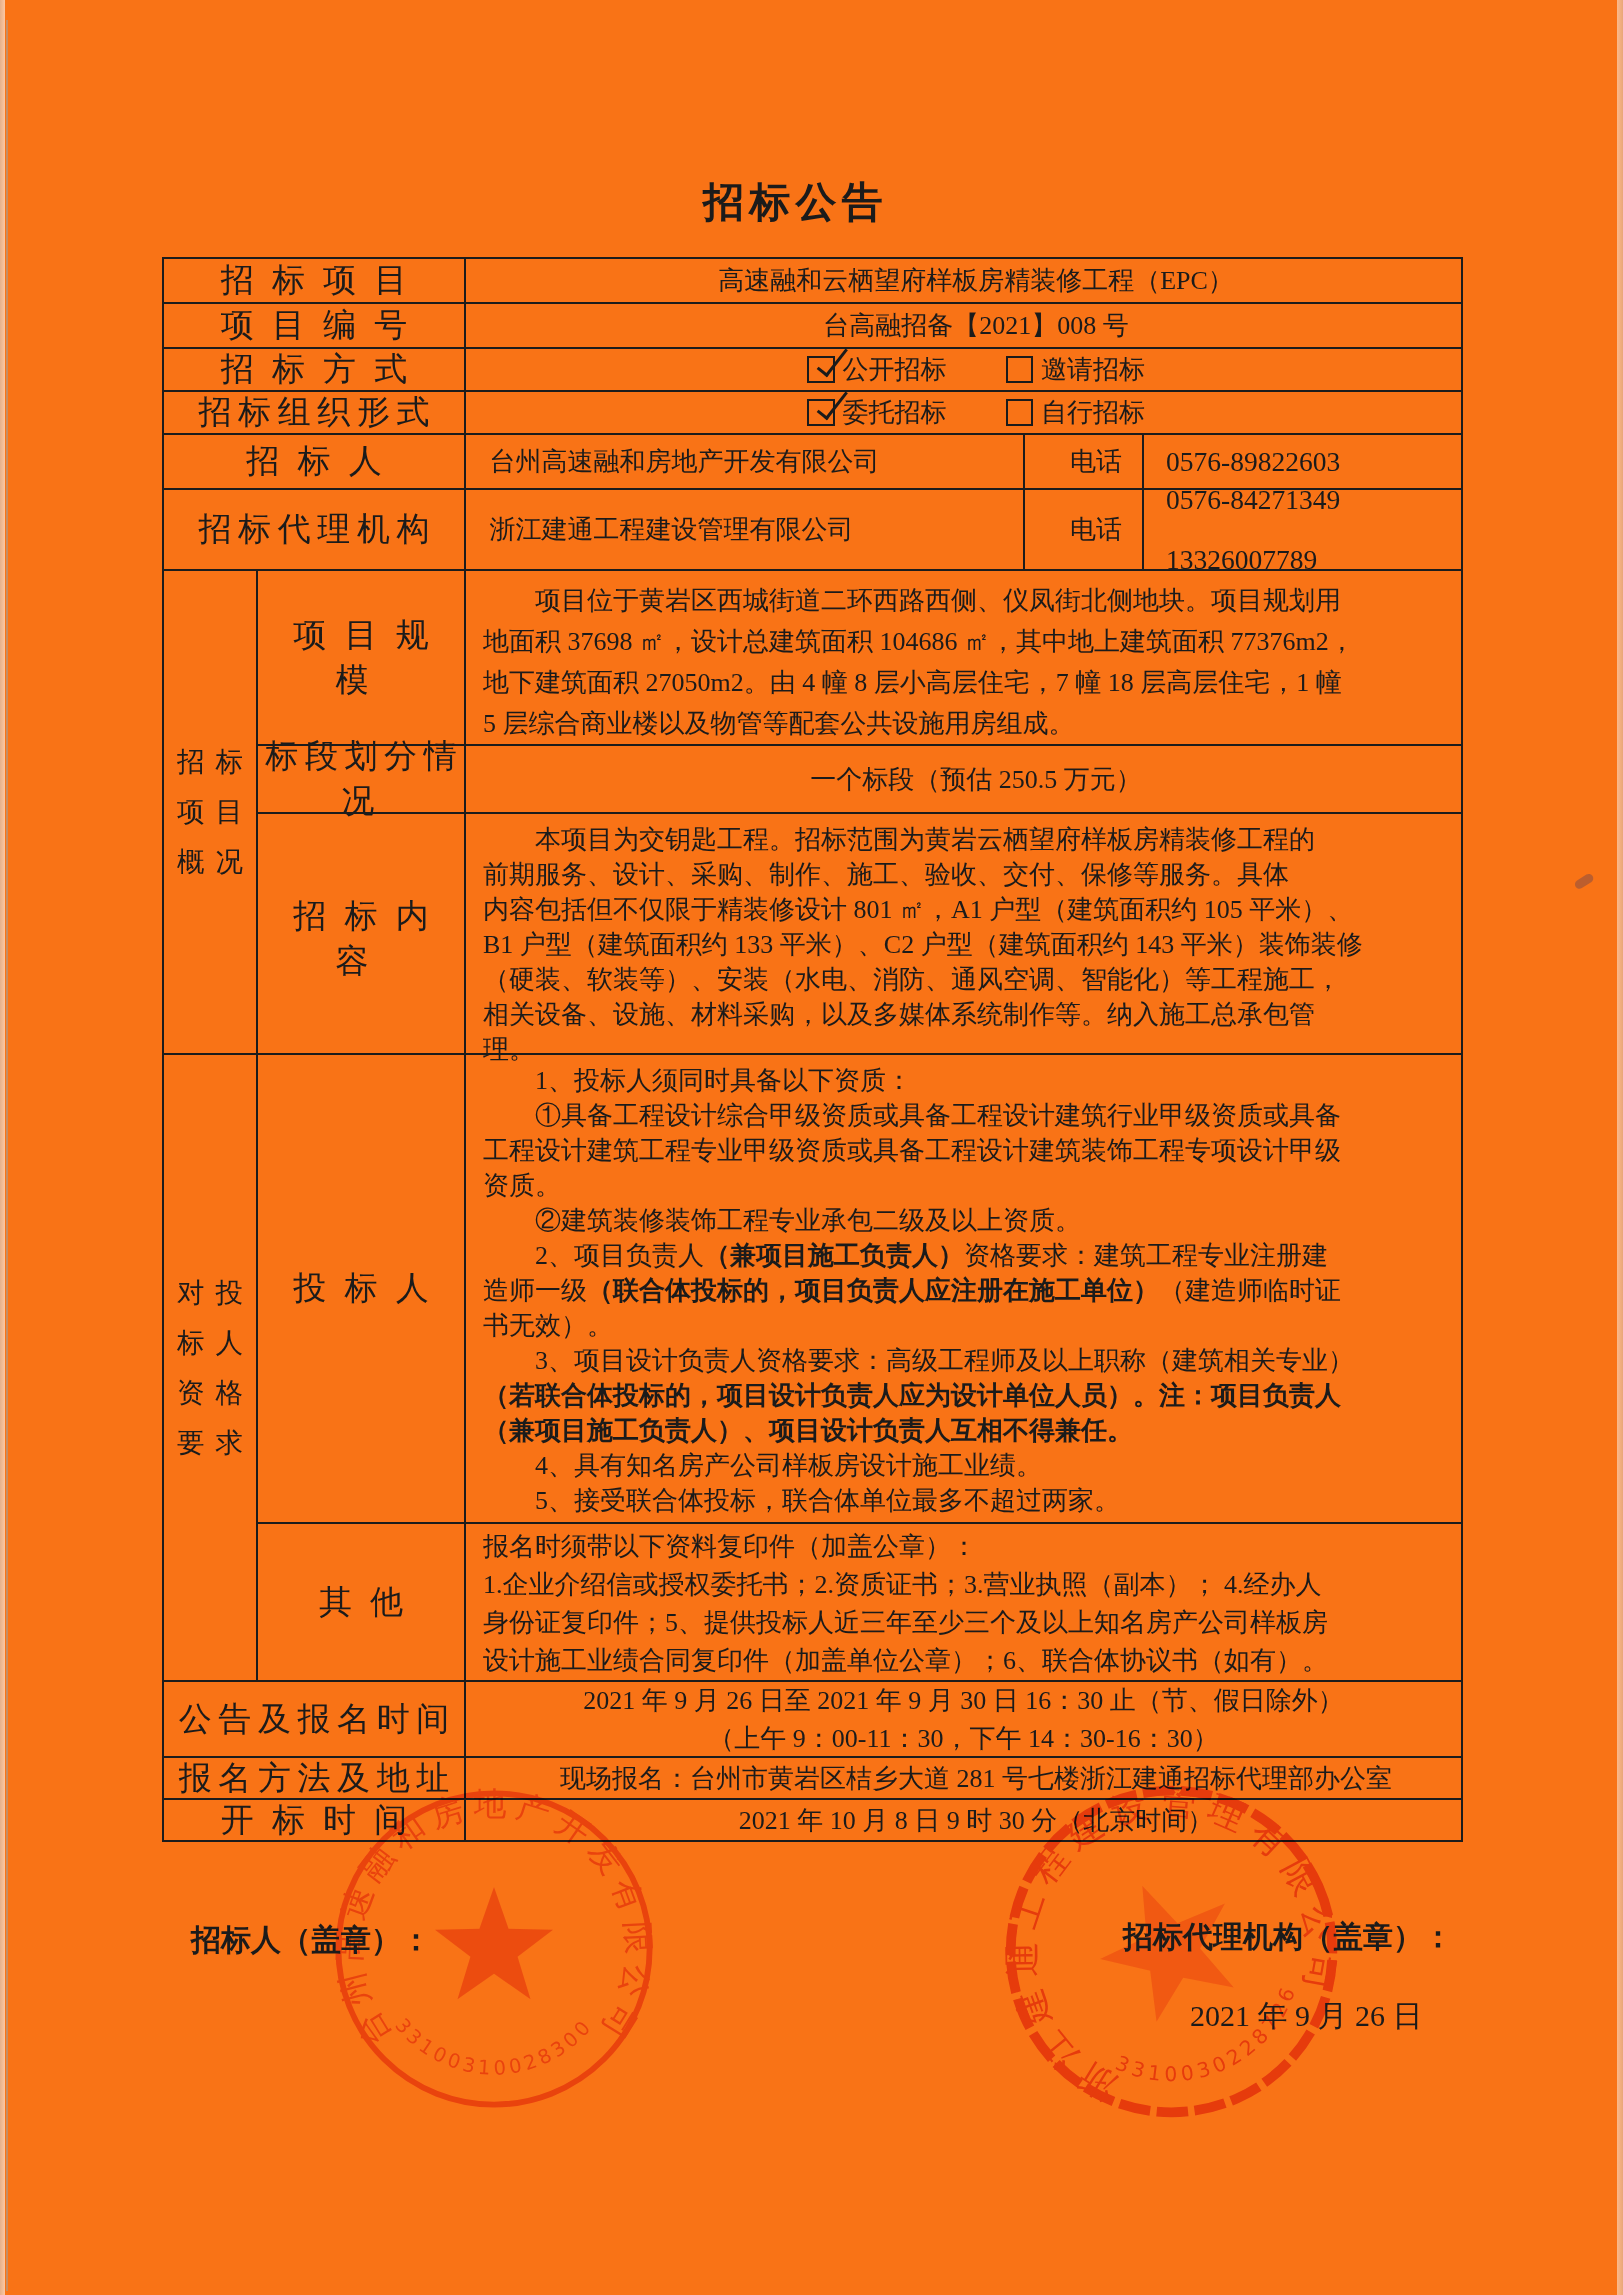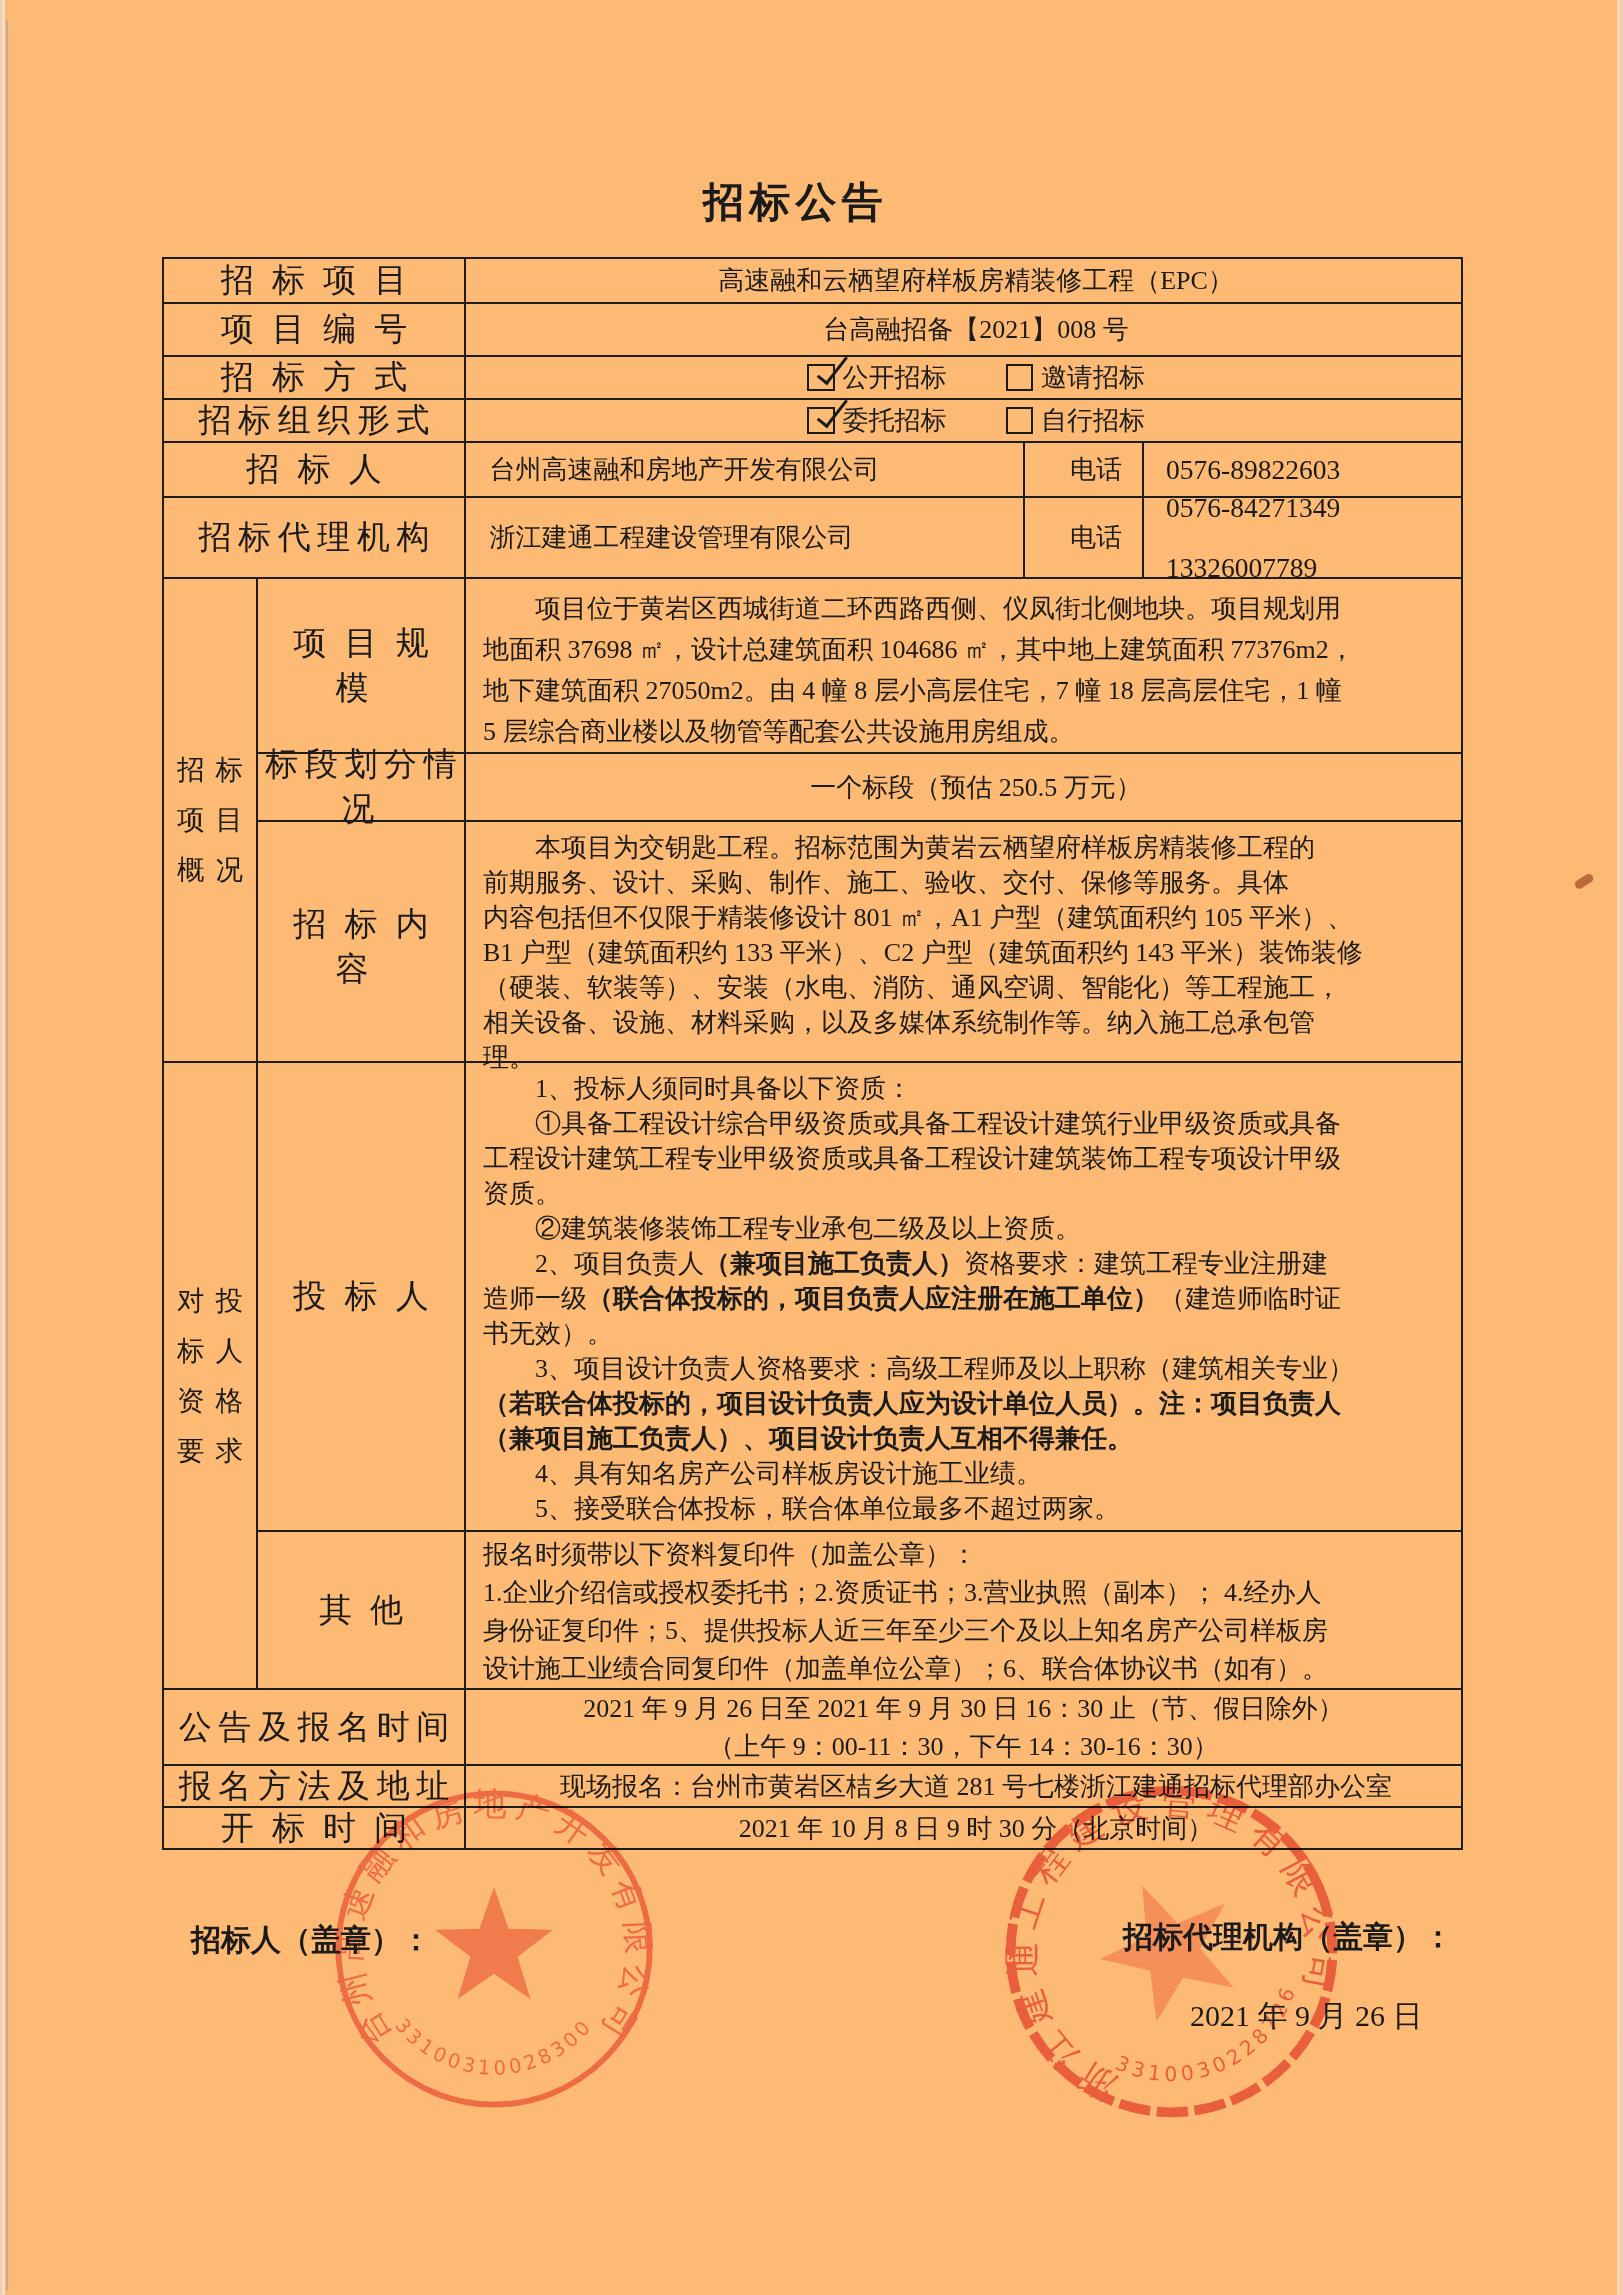--- a/index.html
+++ b/index.html
@@ -4,7 +4,7 @@
 <style>
   html,body{margin:0;padding:0;background:#ffffff;}
   .page{
-    position:relative;width:1623px;height:2295px;background:#fdba74;overflow:hidden;
+    position:relative;width:1623px;height:2295px;background:#f97316;overflow:hidden;
     font-family:"Liberation Serif","DejaVu Serif",serif;color:#1b1b1b;
   }
   

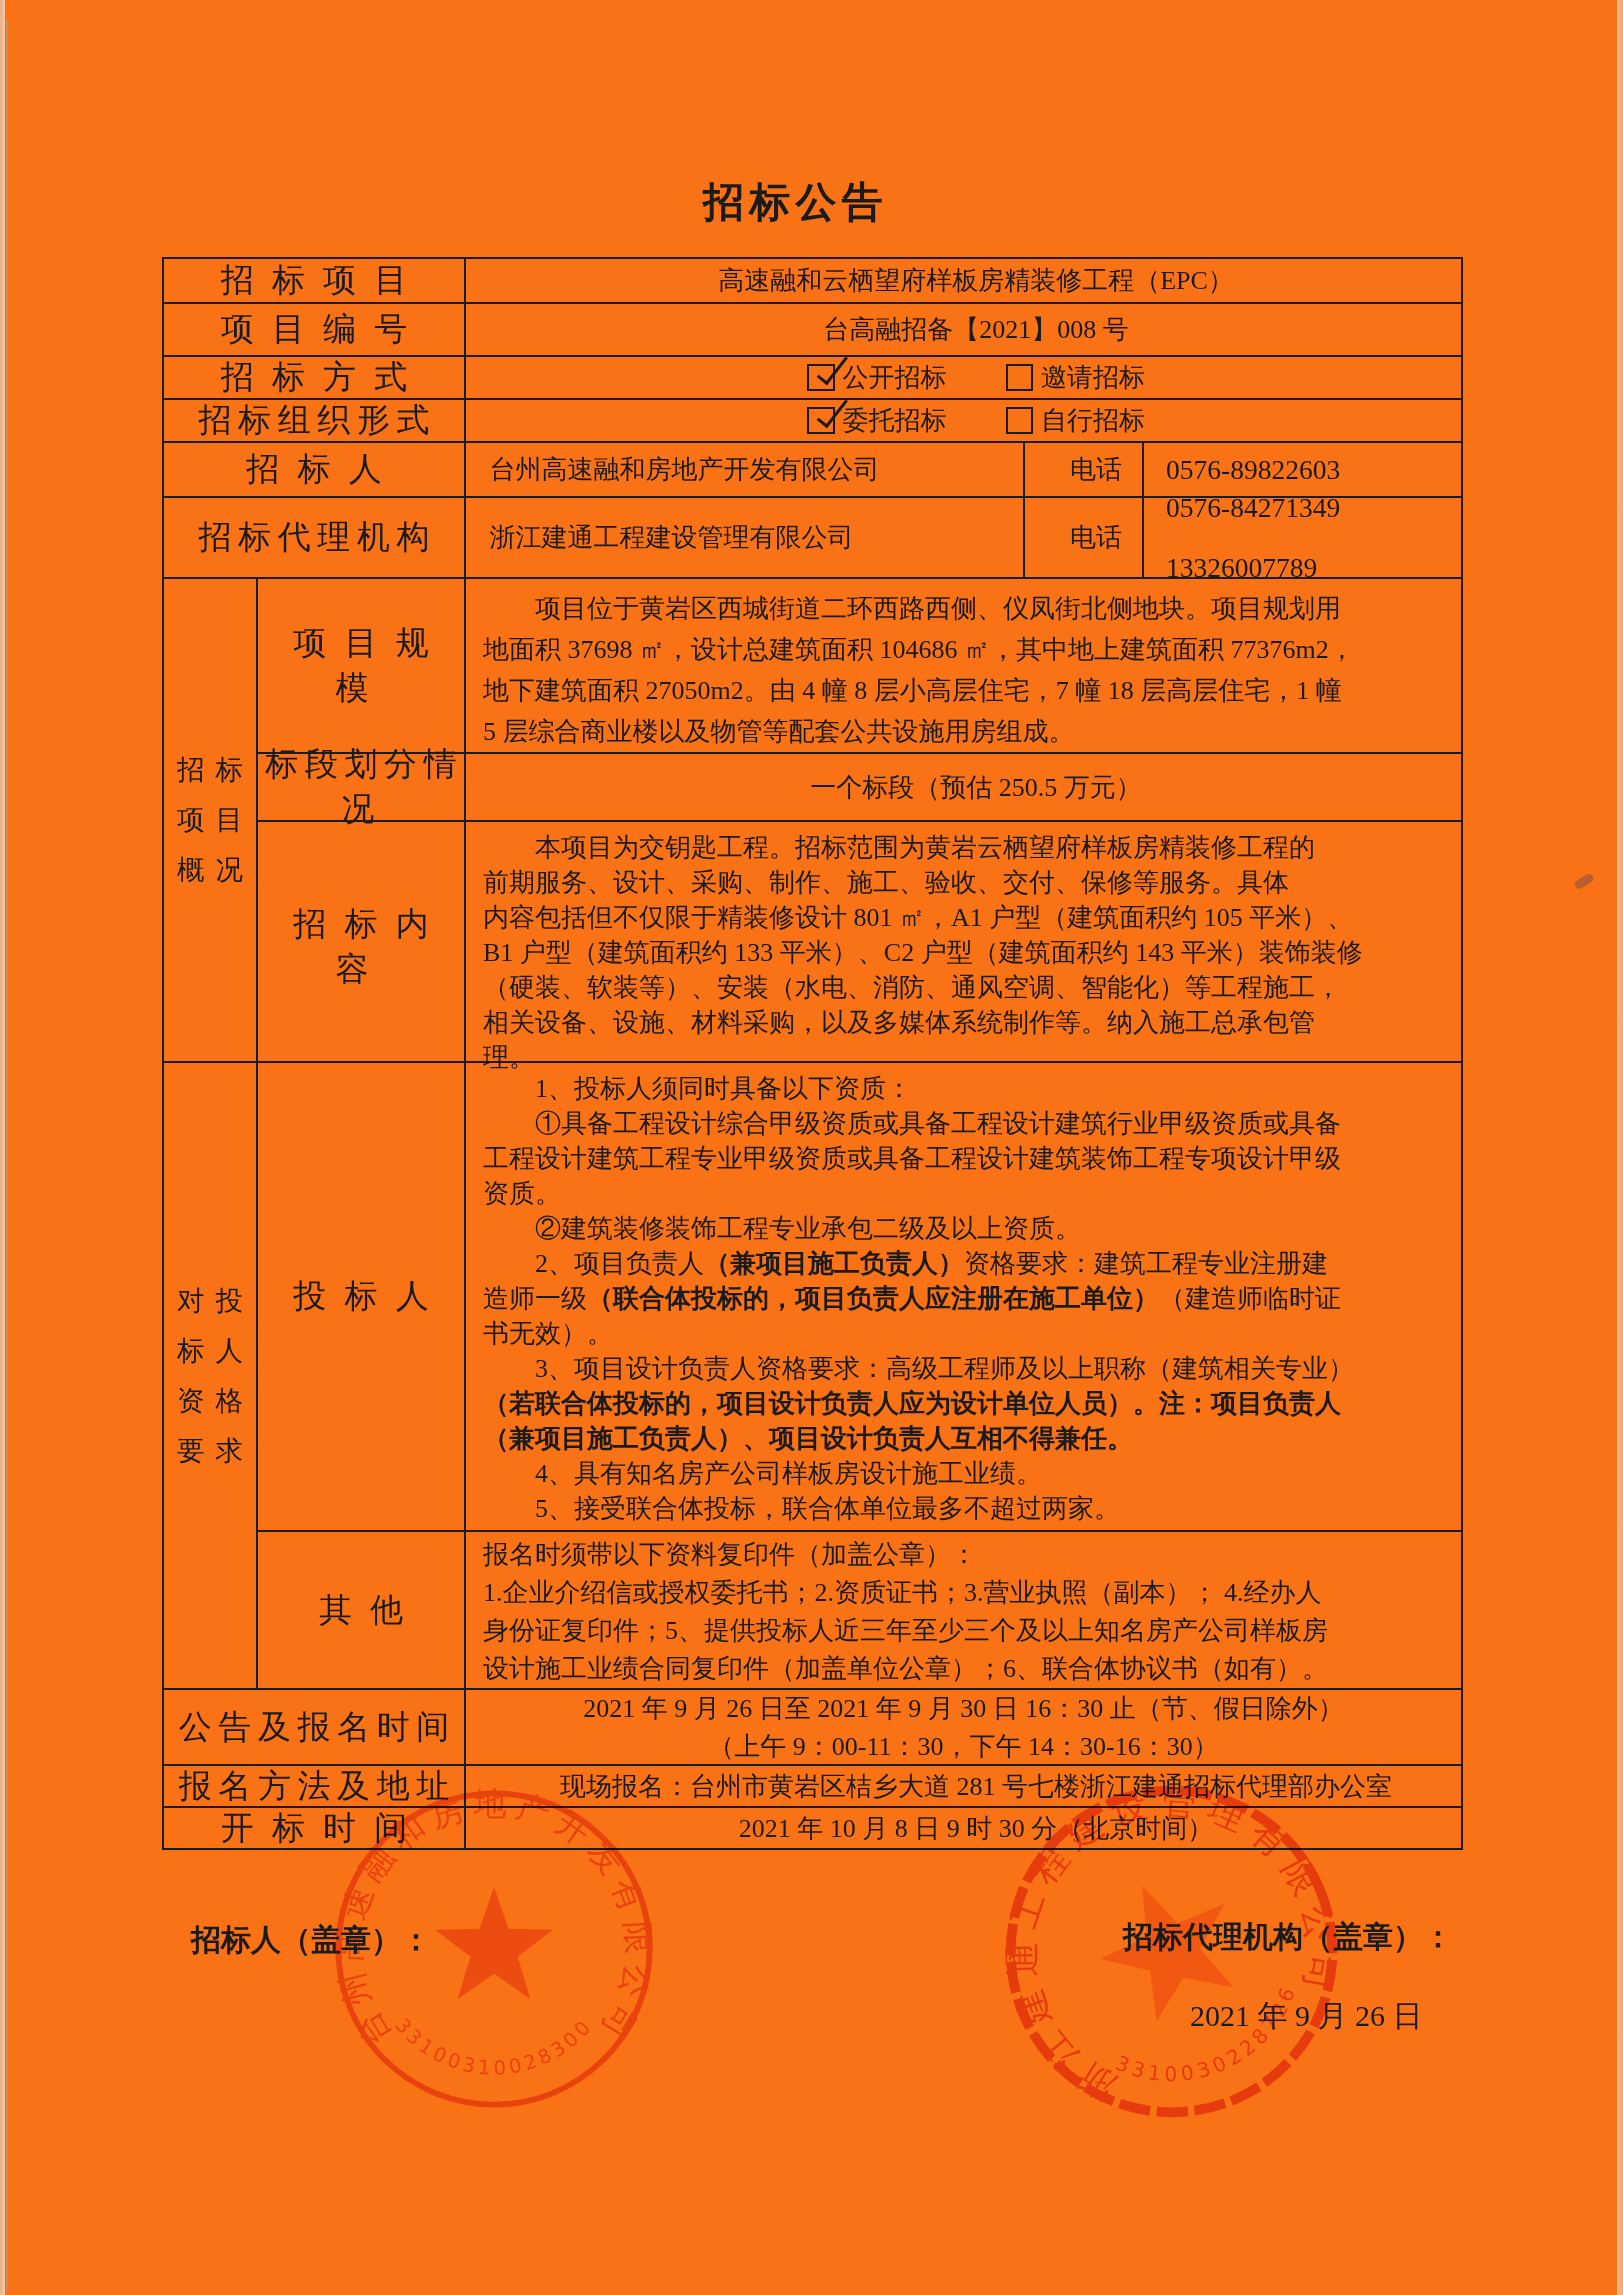--- a/index.html
+++ b/index.html
@@ -94,7 +94,7 @@
       <div class="cell center w-val">高速融和云栖望府样板房精装修工程（EPC）</div>
     </div>
 
-    <div class="row" style="height:53px">
+    <div class="row" style="height:45px">
       <div class="cell lbl ls-wide w-label">项目编号</div>
       <div class="cell center w-val">台高融招备【2021】008 号</div>
     </div>

